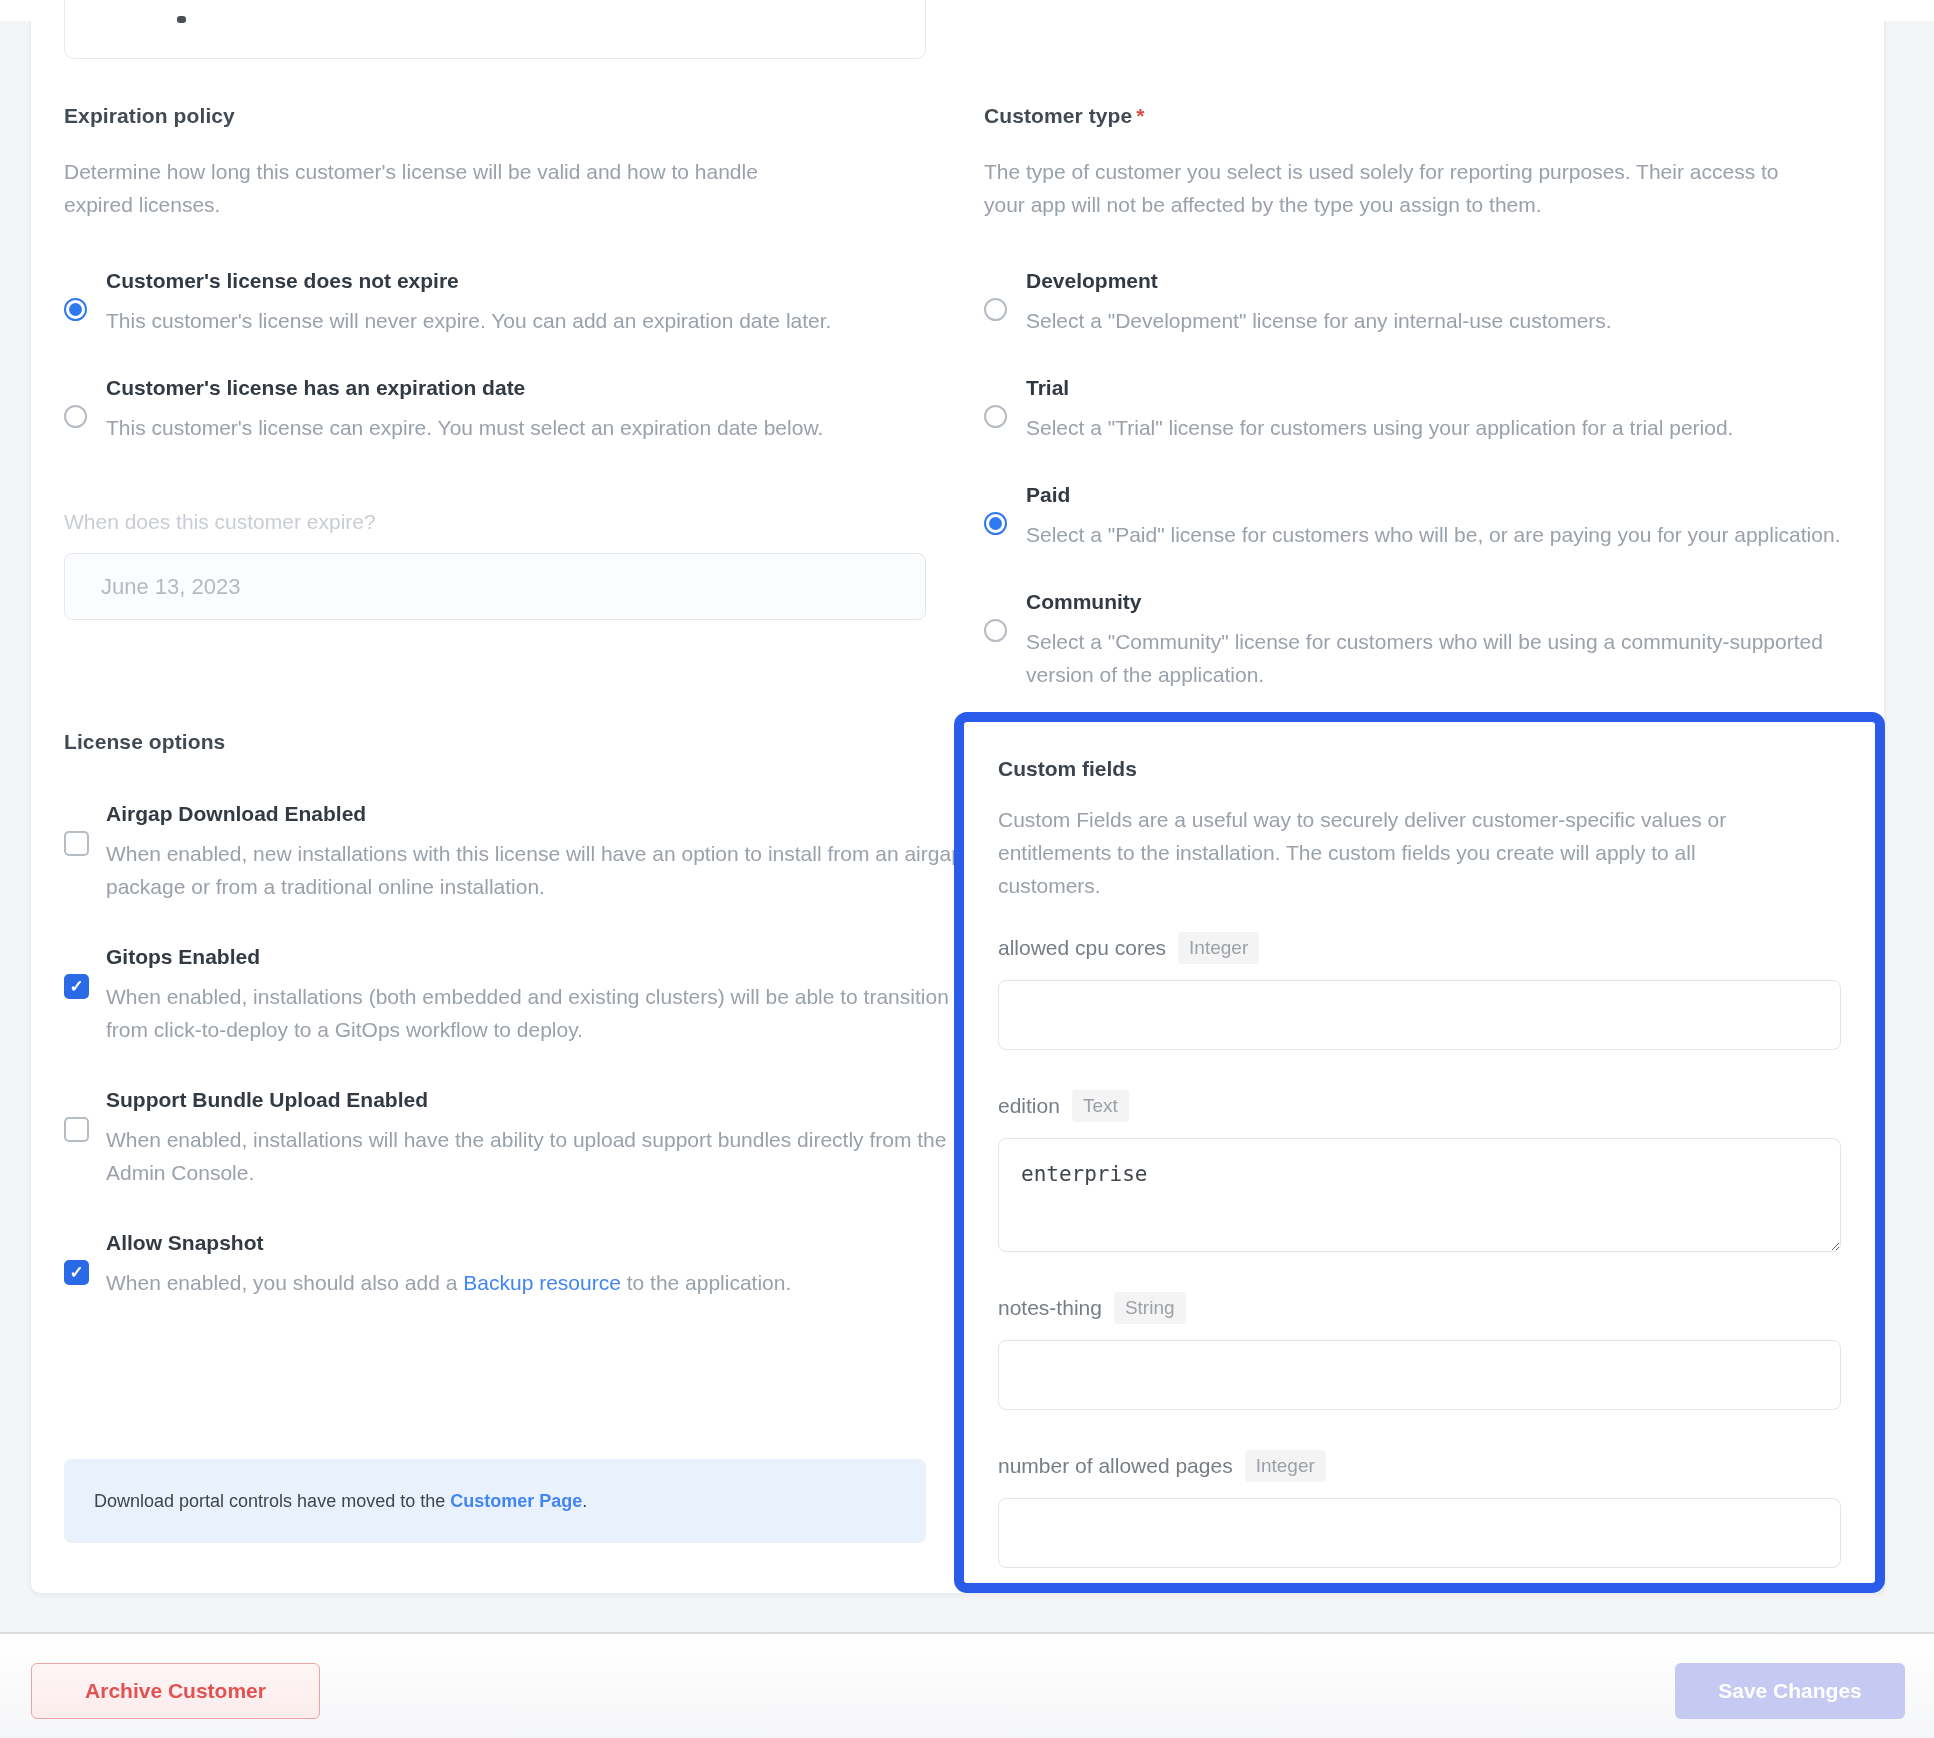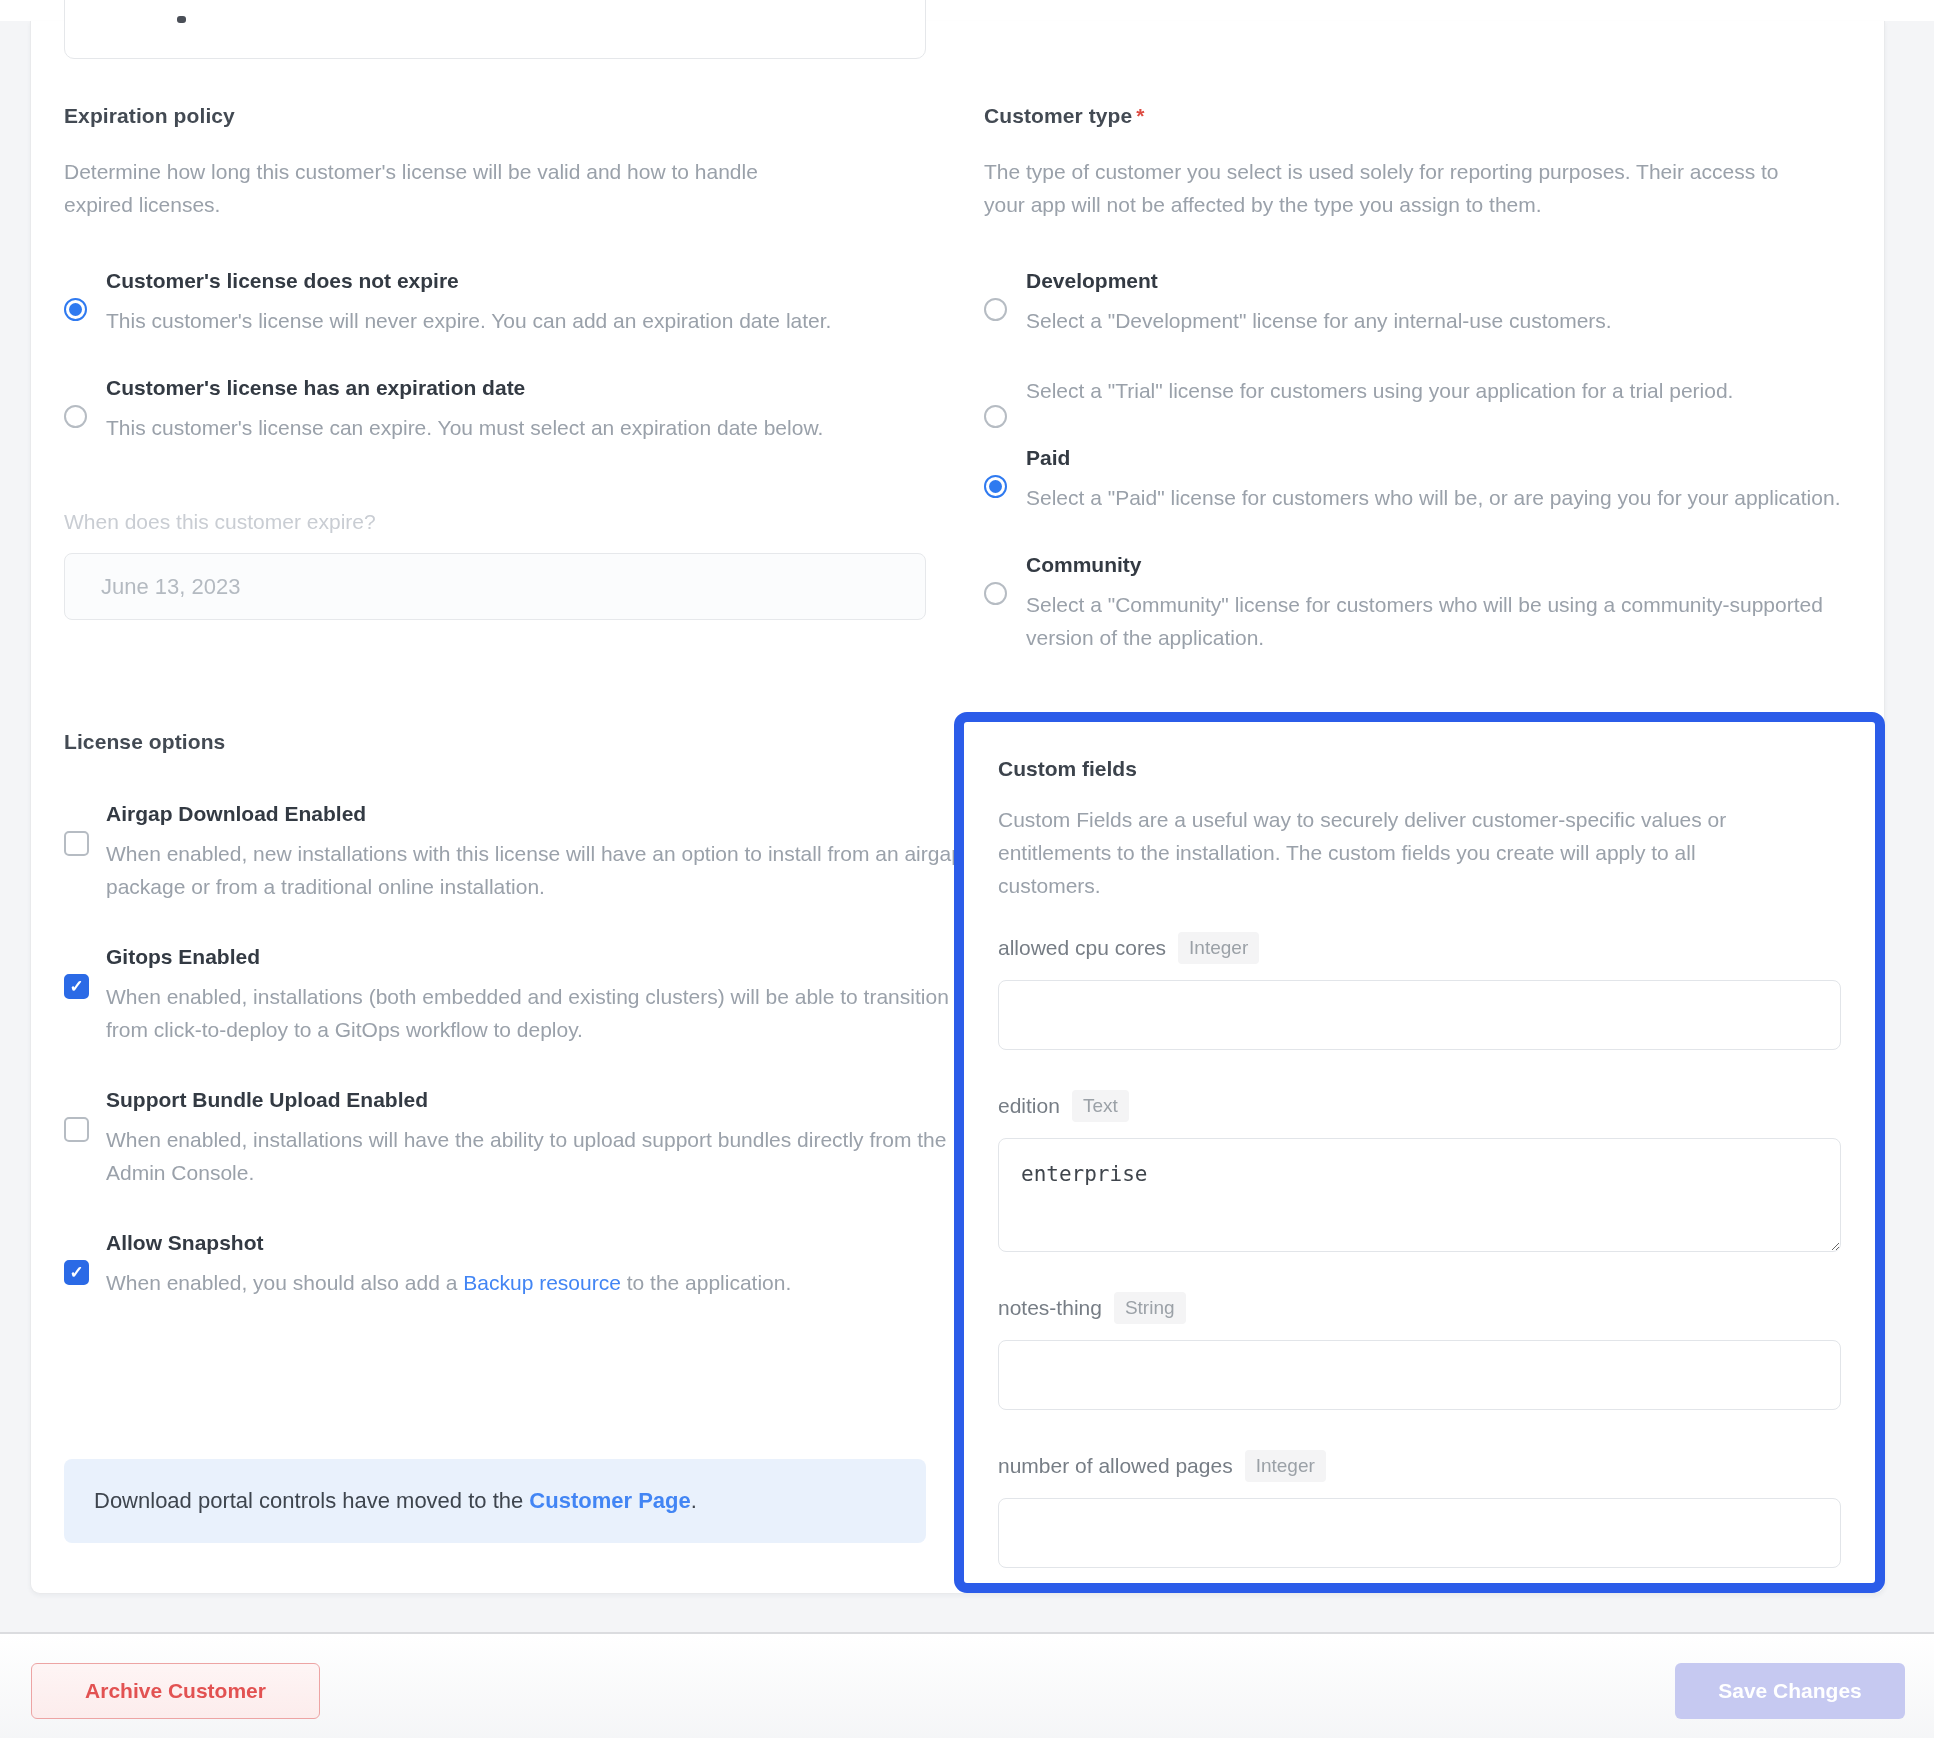--- a/index.html
+++ b/index.html
@@ -215,6 +215,7 @@
         <span class="radio">
           
         </span>
+        <div class="title">Trial</div>
         <div class="desc rt-desc">Select a "Trial" license for customers using your application for a trial period.</div>
       </div>
 

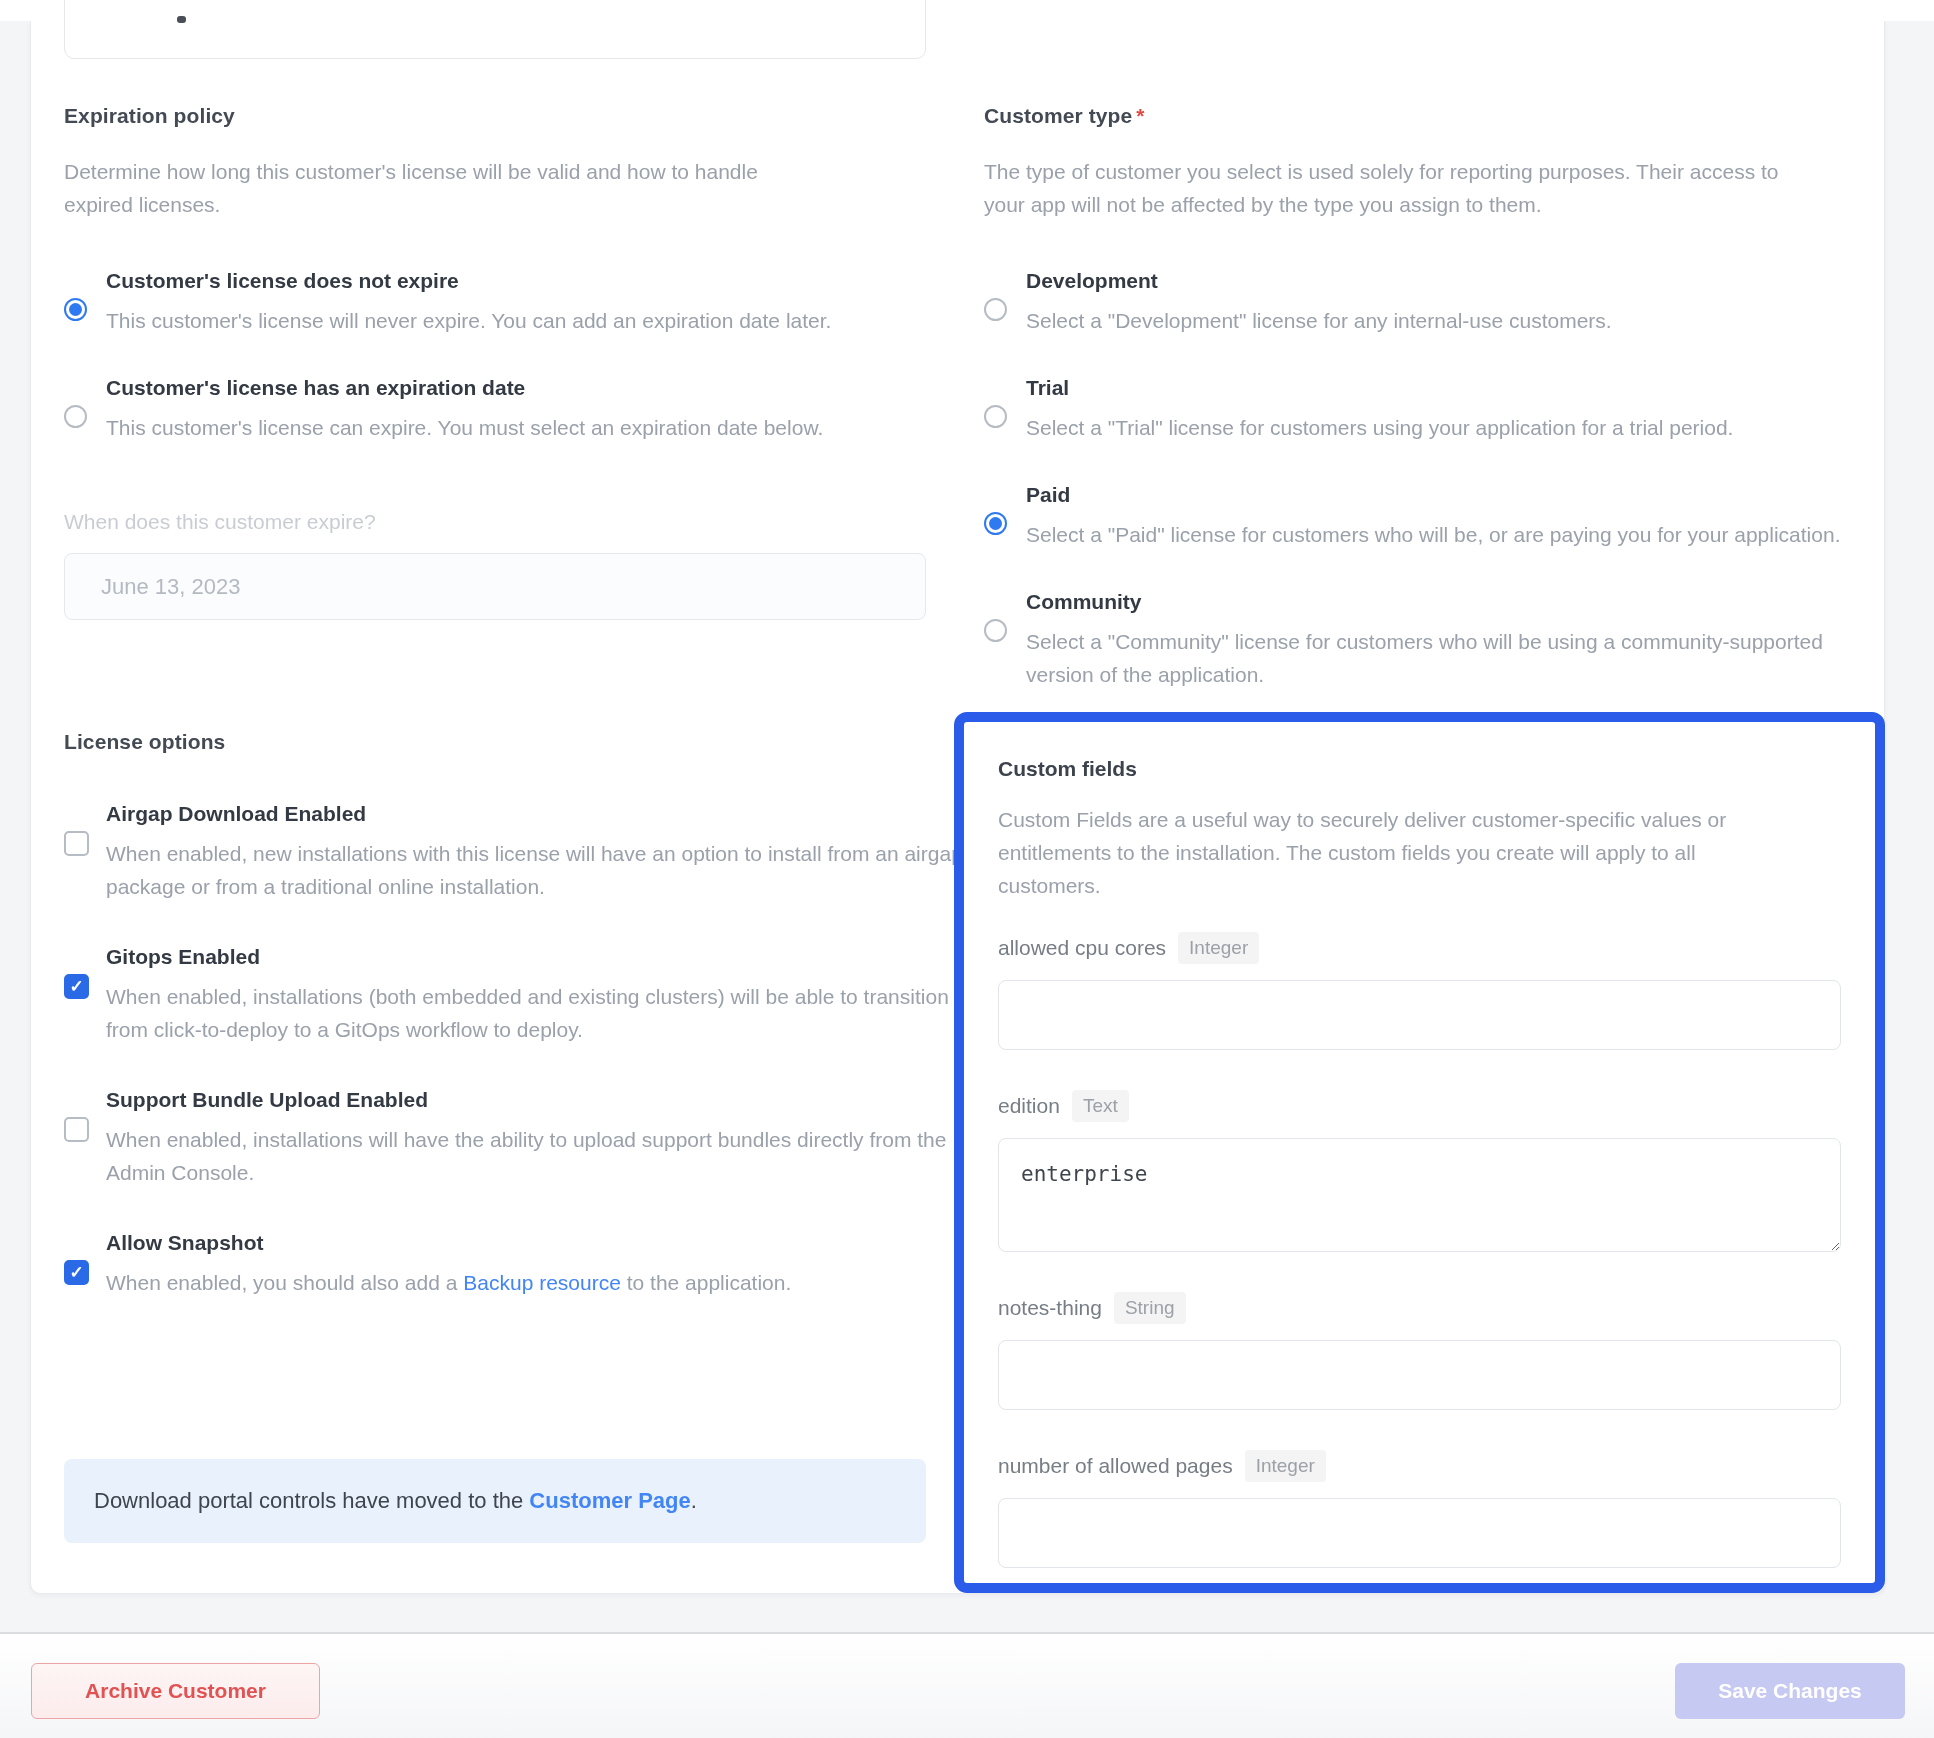--- a/index.html
+++ b/index.html
@@ -73,7 +73,7 @@
 
   .notice {
     margin-top:160px; width:862px; background:#e9f1fc; border-radius:8px;
-    padding:27px 30px; font-size:22px; line-height:30px; color:#3e454e;
+    padding:27px 30px; font-size:18px; line-height:30px; color:#3e454e;
   }
   .notice a { color:#4285f4; font-weight:700; text-decoration:none; cursor:pointer; }
 

